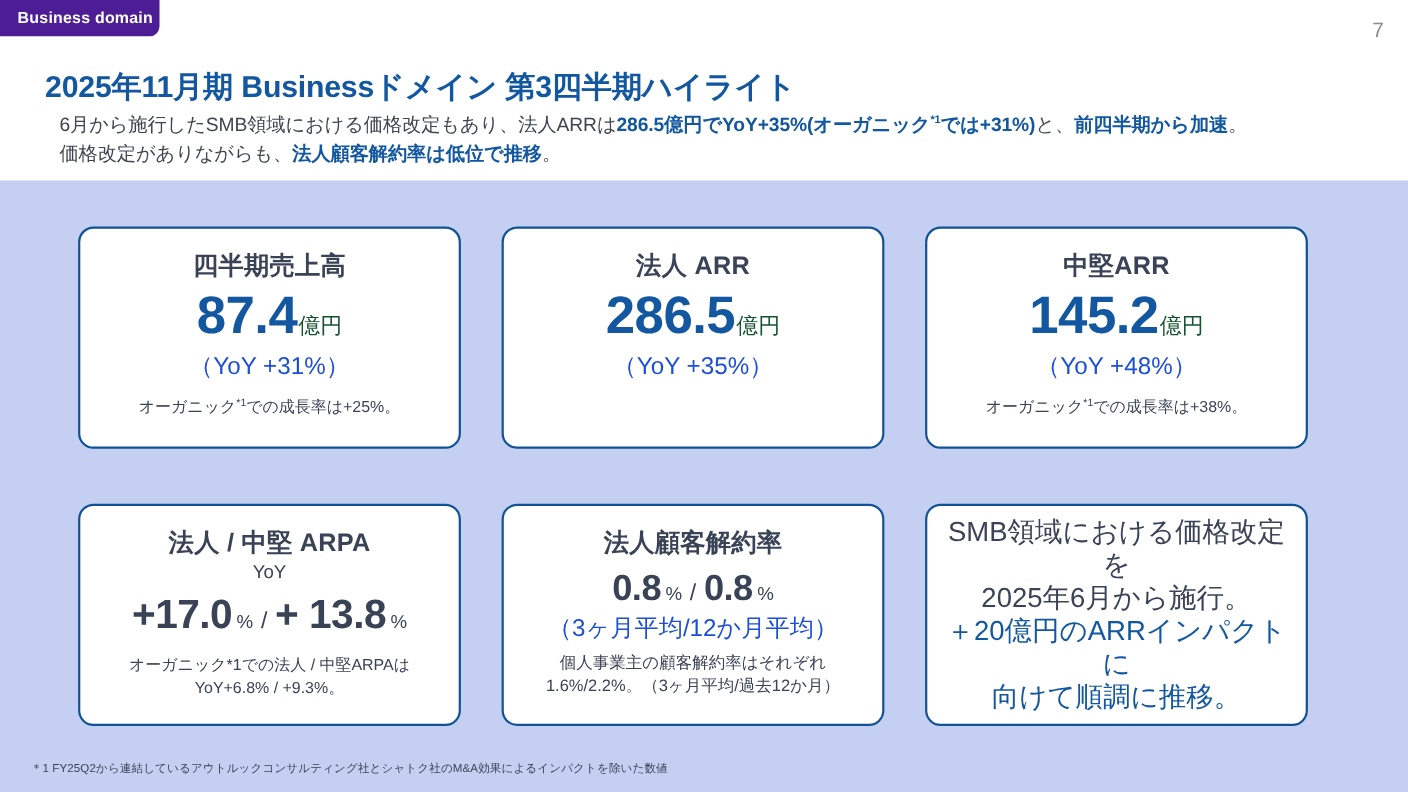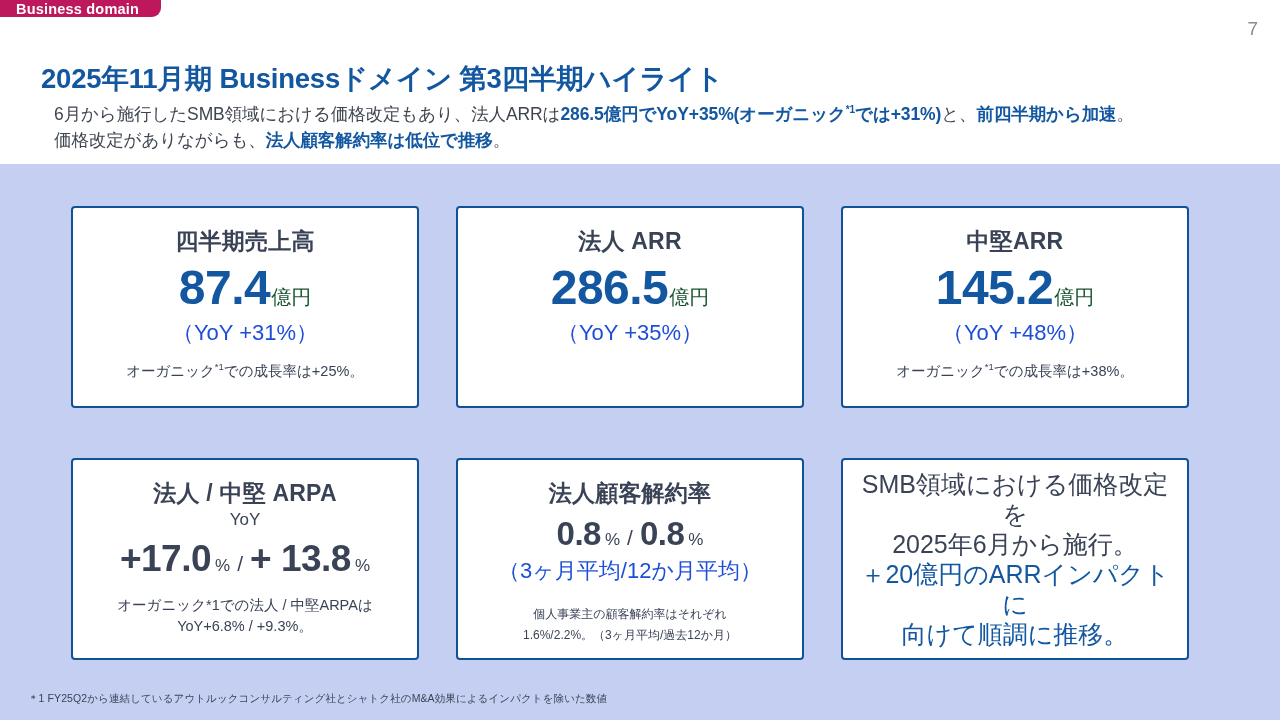--- a/index.html
+++ b/index.html
@@ -27,11 +27,11 @@
     position: absolute;
     left: 0;
     top: 0;
-    height: 17px;
-    padding: 0 22px 0 16px;
+    height: 33px;
+    padding: 0 6px 0 16px;
     display: flex;
     align-items: center;
-    background: #be185d;
+    background: #4c1d95;
     color: #ffffff;
     font-size: 14.5px;
     font-weight: bold;

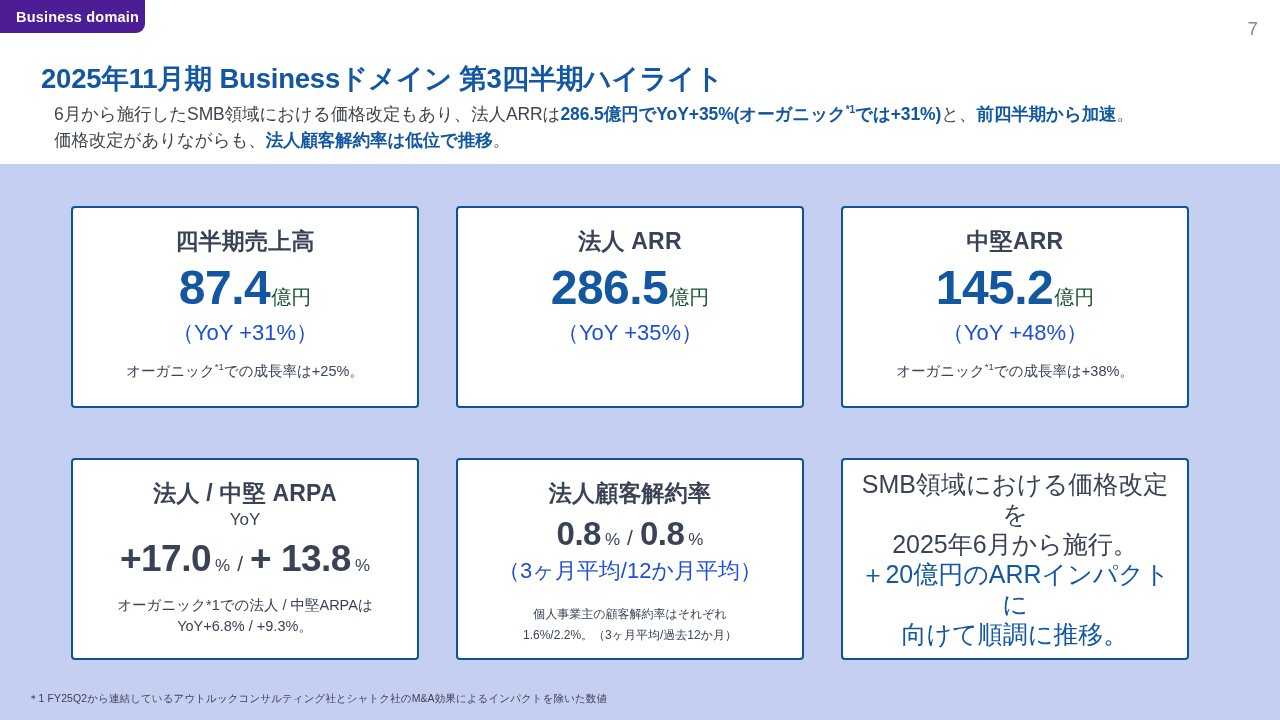--- a/index.html
+++ b/index.html
@@ -108,7 +108,7 @@
   .card {
     background: #ffffff;
     border: 2.5px solid #0f5295;
-    border-radius: 4px;
+    border-radius: 14px;
     box-sizing: border-box;
     display: flex;
     flex-direction: column;

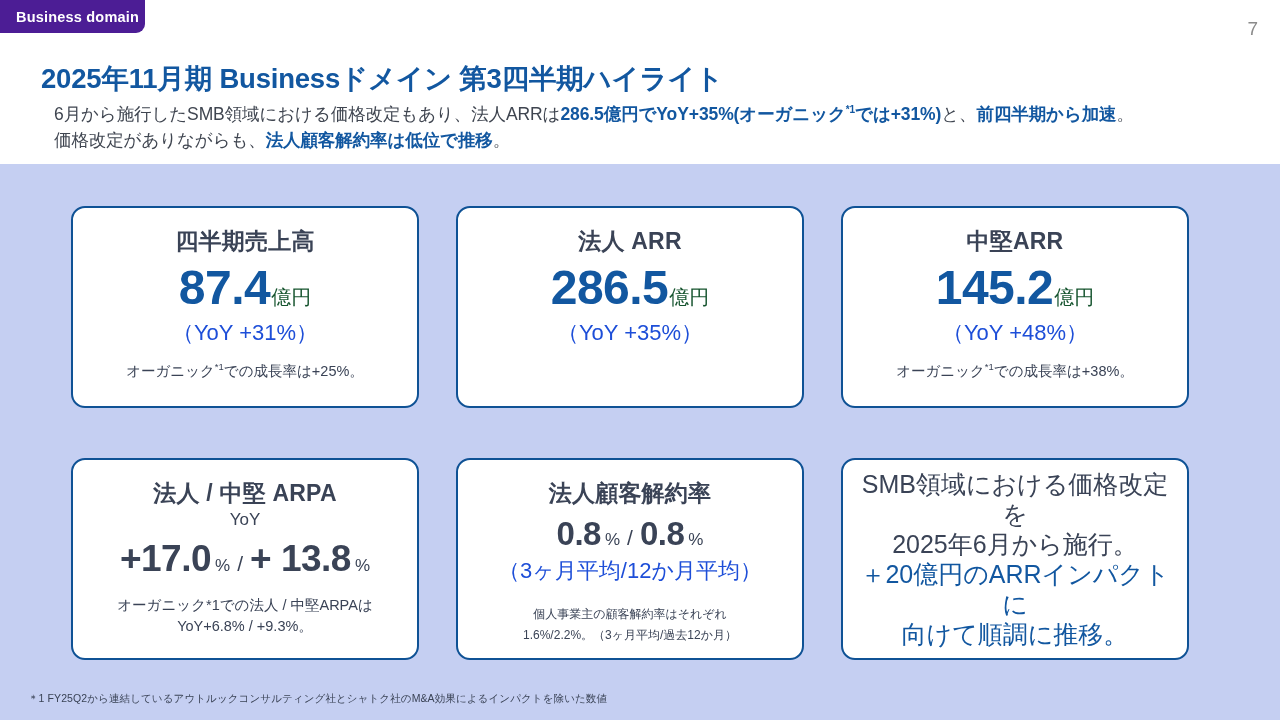--- a/index.html
+++ b/index.html
@@ -210,8 +210,8 @@
     margin-top: 14px;
   }
   .note-block.tight {
-    margin-top: 22px;
-    font-size: 12px;
+    margin-top: 10px;
+    font-size: 15px;
   }
 
   

